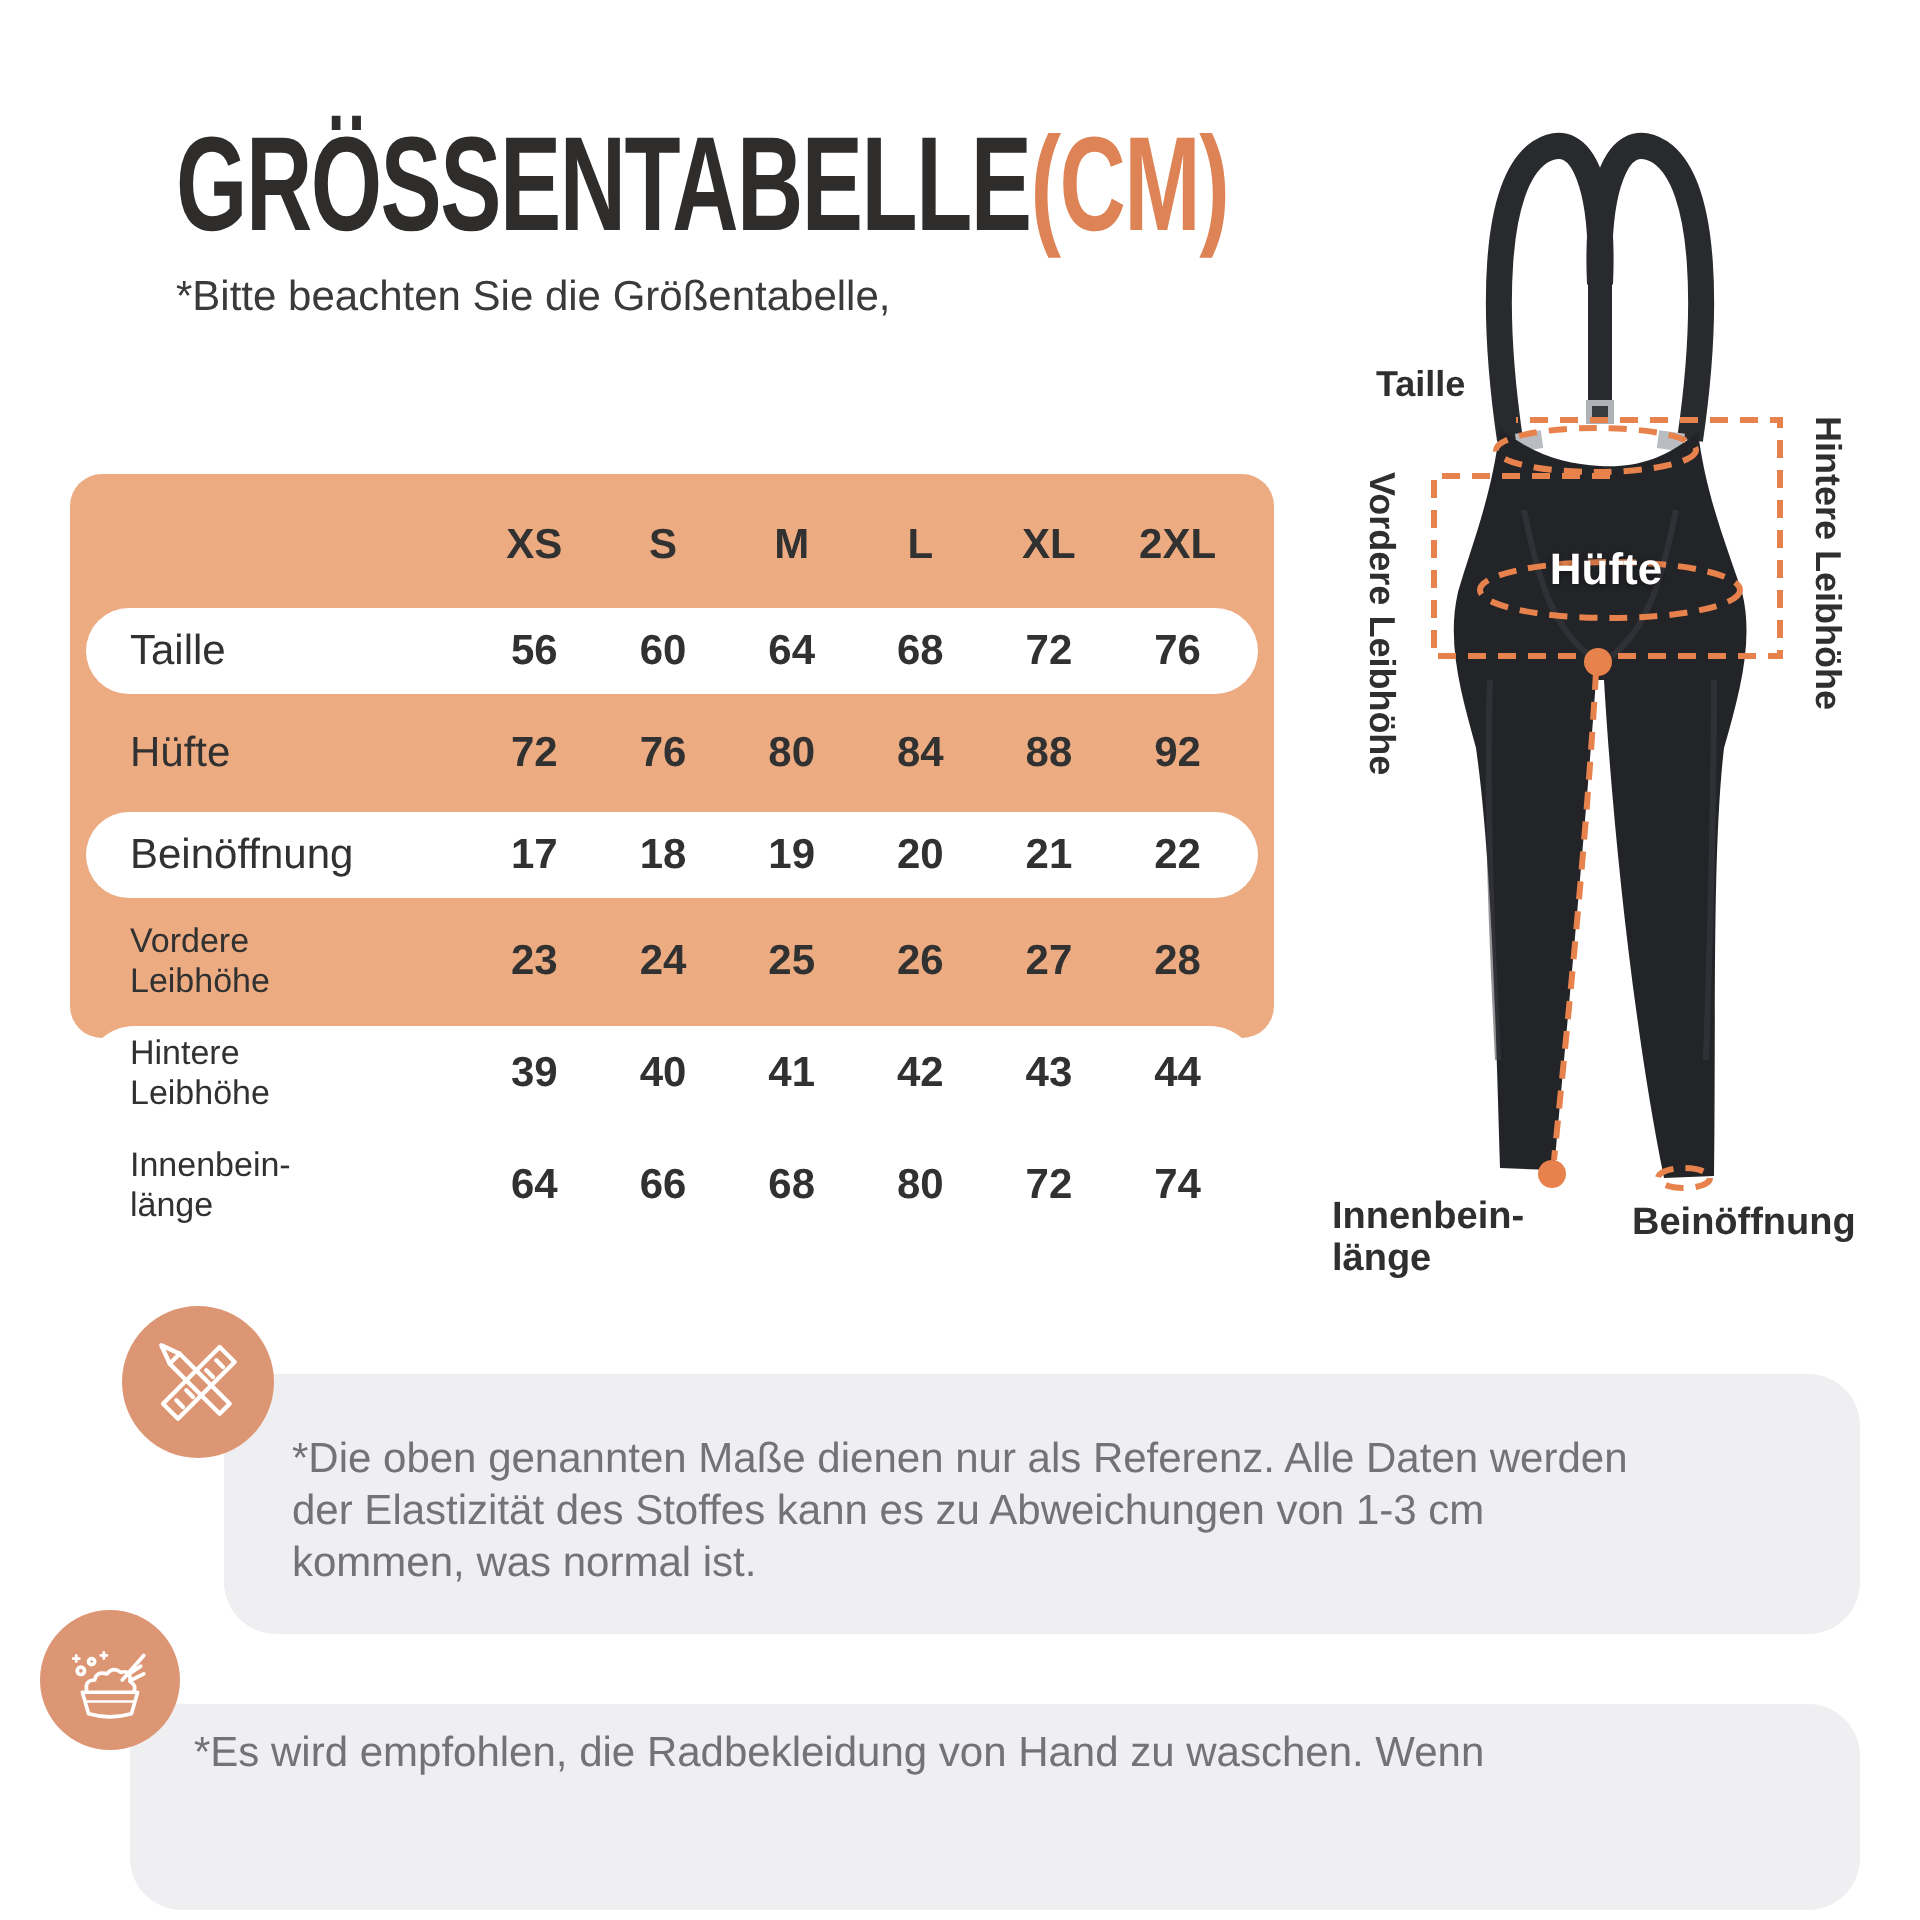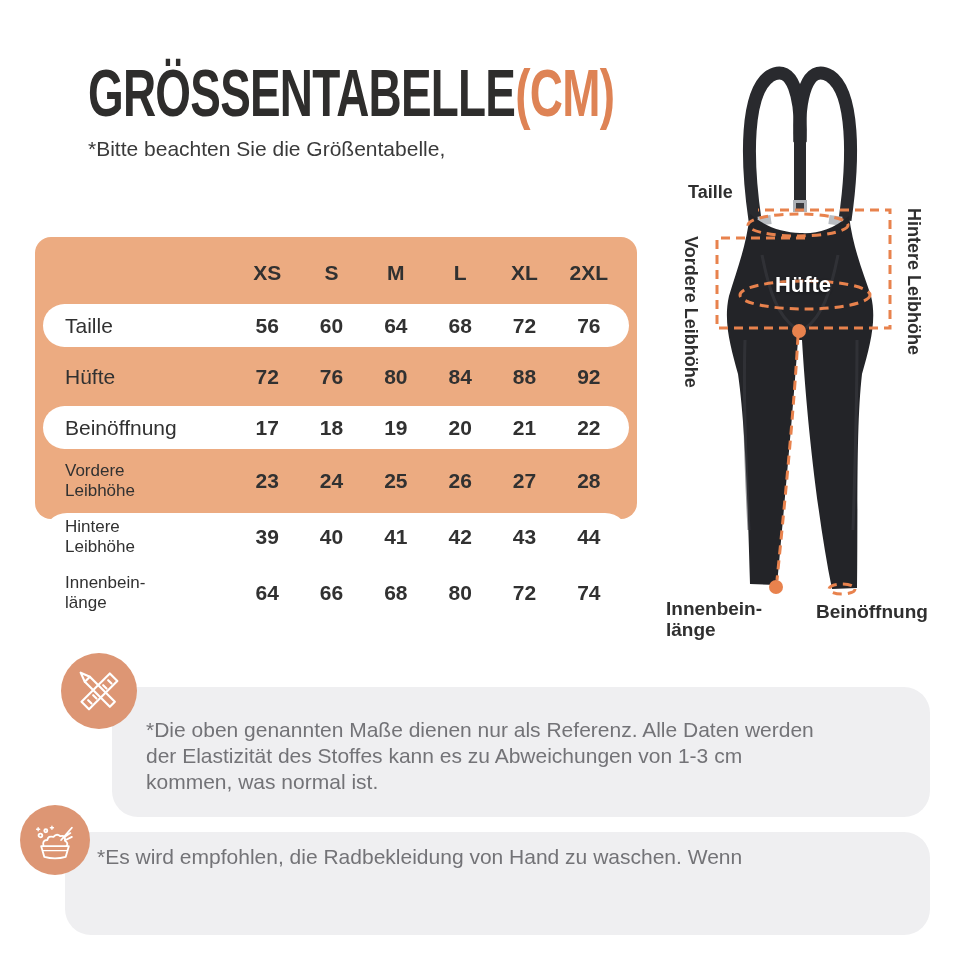--- a/index.html
+++ b/index.html
@@ -87,7 +87,7 @@
     font-size:21px;line-height:26px;
   }
   .note-box.n1{left:112px;top:687px;width:818px;height:130px;padding:30px 20px 14px 34px;}
-  .note-box.n2{left:65px;top:832px;width:865px;height:103px;padding:12px 28px 12px 32px;}
+  .note-box.n2{left:65px;top:852px;width:865px;height:103px;padding:12px 28px 12px 32px;}
   .note-icon{
     position:absolute;border-radius:50%;
     background:var(--icon_bg);

